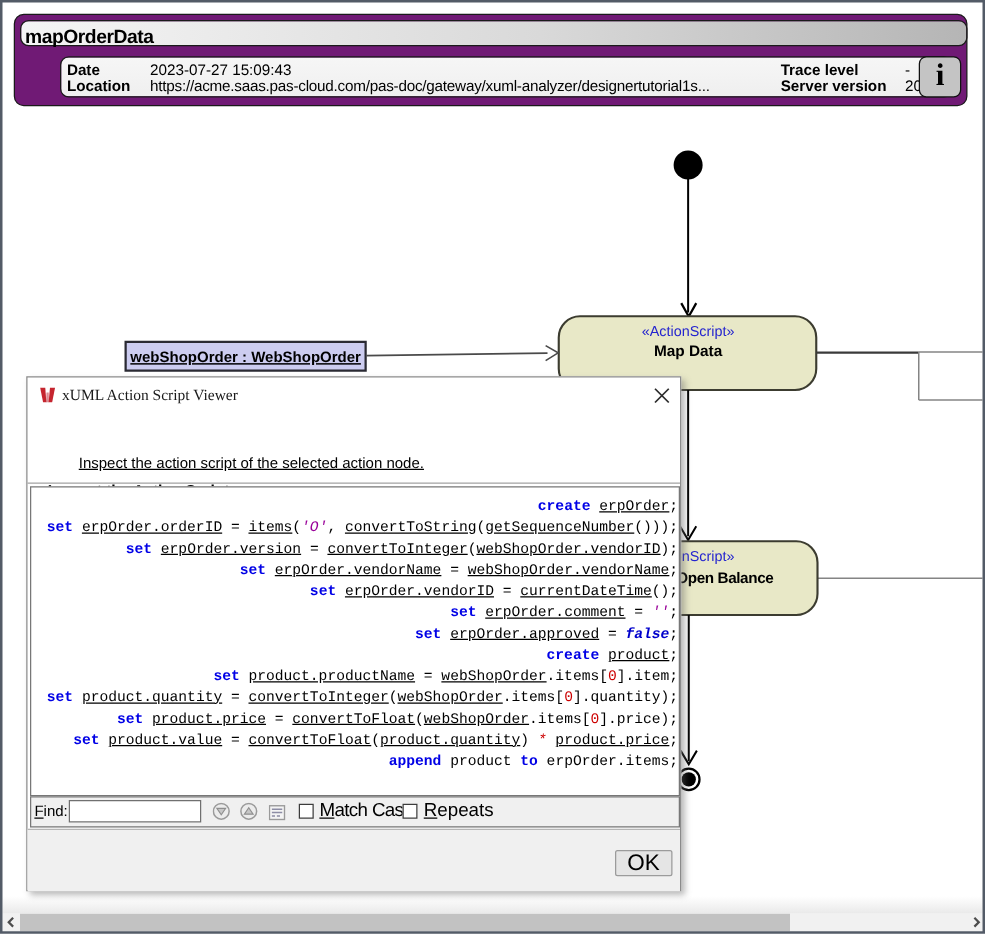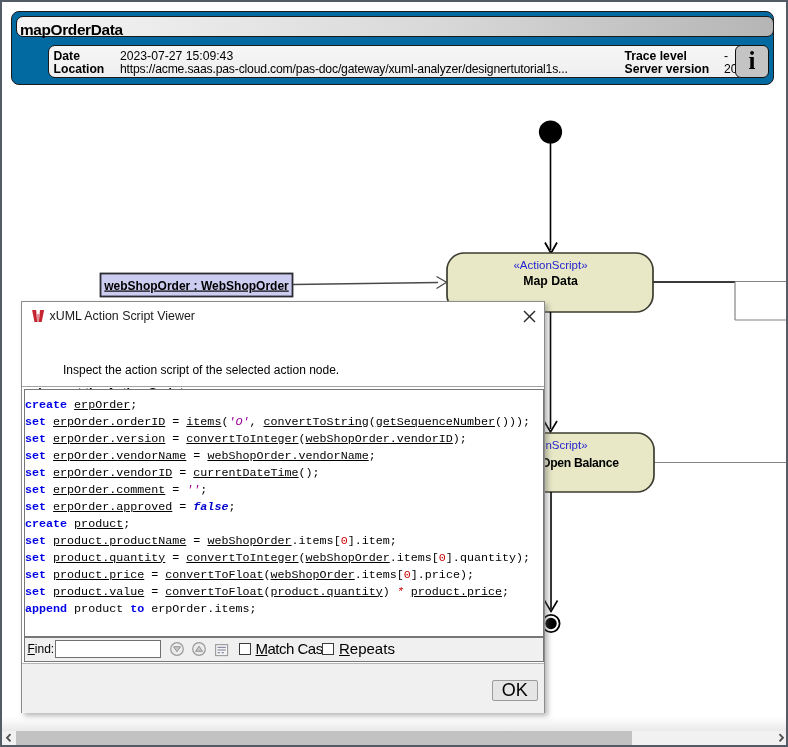--- a/index.html
+++ b/index.html
@@ -7,7 +7,7 @@
      font-family:"Liberation Sans",sans-serif;}
 #winborder{position:absolute;left:0;top:0;width:784px;height:743px;border:2px solid #535b67;z-index:60;pointer-events:none;}
 
-#hdr{position:absolute;left:11px;top:11px;width:761px;height:72px;background:#0369a1;
+#hdr{position:absolute;left:11px;top:11px;width:761px;height:72px;background:#701a75;
      border:1.5px solid #1a1a1a;border-radius:8px;z-index:5;}
 #titlebox{position:absolute;left:4px;top:4px;width:753px;height:19px;
      background:linear-gradient(to right,#f5f5f5 0%,#d9d9d9 55%,#b5b5b5 100%);

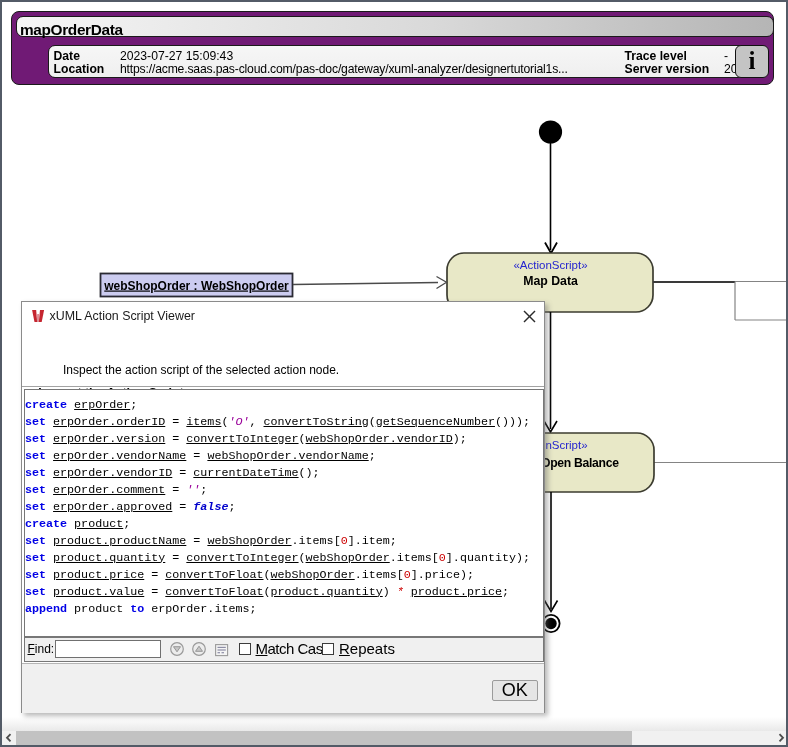--- a/index.html
+++ b/index.html
@@ -23,7 +23,7 @@
 
 #dlg{position:absolute;left:21px;top:301px;width:521.5px;height:409.5px;background:#ffffff;
      border:1px solid #8b8b8b;z-index:10;box-shadow:3px 3px 5px rgba(100,100,100,0.45);}
-#dlgtitle{position:absolute;left:27.6px;top:6.5px;font-size:12.4px;line-height:14px;color:#1a1a1a;}
+#dlgtitle{position:absolute;left:27.6px;top:6.5px;font-size:12.4px;line-height:14px;color:#1a1a1a;font-family:Liberation Serif, serif;}
 #xclose{position:absolute;left:501px;top:8px;width:13px;height:13px;}
 #dheading{position:absolute;left:16.2px;top:39.5px;font-size:12.6px;line-height:15px;letter-spacing:-0.1px;font-weight:bold;color:#000;margin-top:44px;}
 #ddesc{position:absolute;left:41px;top:60.7px;font-size:12px;line-height:14px;color:#000;}

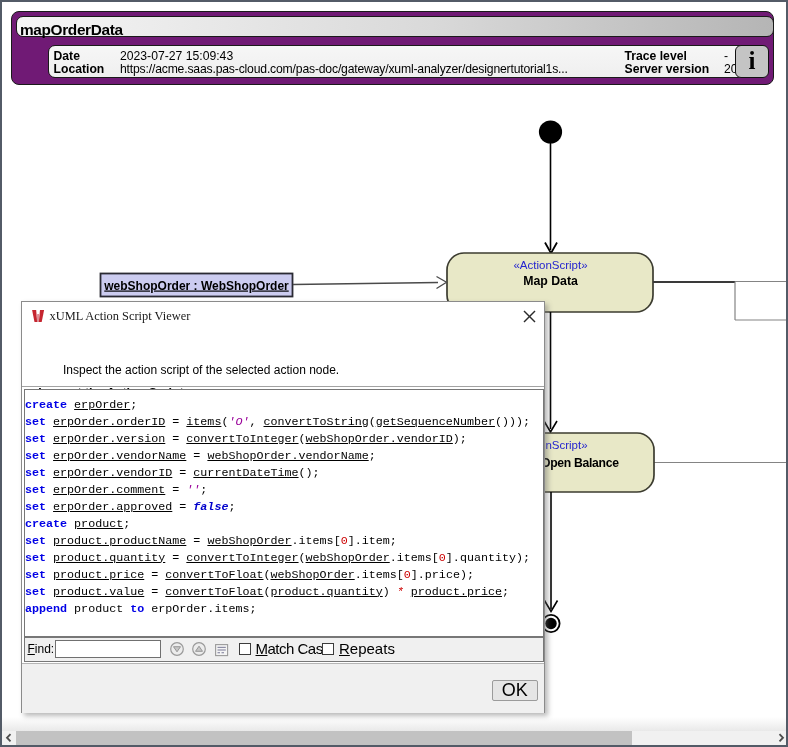--- a/index.html
+++ b/index.html
@@ -26,7 +26,7 @@
 #dlgtitle{position:absolute;left:27.6px;top:6.5px;font-size:12.4px;line-height:14px;color:#1a1a1a;font-family:Liberation Serif, serif;}
 #xclose{position:absolute;left:501px;top:8px;width:13px;height:13px;}
 #dheading{position:absolute;left:16.2px;top:39.5px;font-size:12.6px;line-height:15px;letter-spacing:-0.1px;font-weight:bold;color:#000;margin-top:44px;}
-#ddesc{position:absolute;left:41px;top:60.7px;font-size:12px;line-height:14px;color:#000;}
+#ddesc{position:absolute;left:41px;top:60.7px;font-size:12px;line-height:14px;color:#000;text-decoration:underline;}
 #dsep{position:absolute;left:0px;top:84px;width:100%;height:0;border-top:1px solid #a3a3a3;}
 #codebox{position:absolute;left:2px;top:87px;width:517.5px;height:239px;background:#fff;
      border:1px solid #777;overflow:hidden;

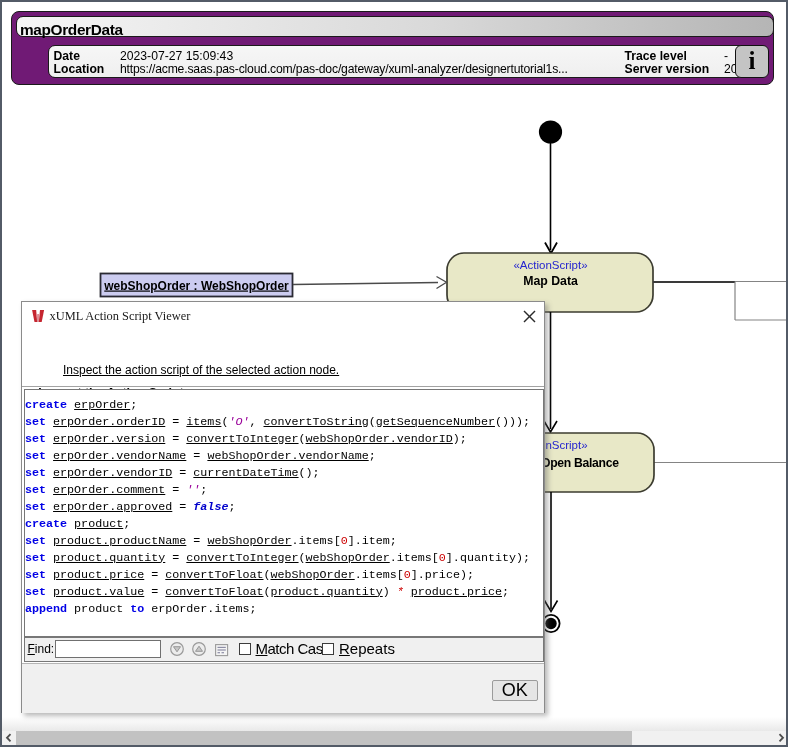--- a/index.html
+++ b/index.html
@@ -31,7 +31,7 @@
 #codebox{position:absolute;left:2px;top:87px;width:517.5px;height:239px;background:#fff;
      border:1px solid #777;overflow:hidden;
      font-family:"Liberation Mono",monospace;font-size:11.7px;line-height:17px;white-space:pre;
-     padding:6.5px 0 0 0px;color:#000;}
+     padding:6.5px 0 0 0px;color:#000;text-align:right;}
 #codebox .k{color:#0000e6;font-weight:bold;}
 #codebox u{text-decoration:underline;}
 #codebox .s{color:#990099;font-style:italic;}

